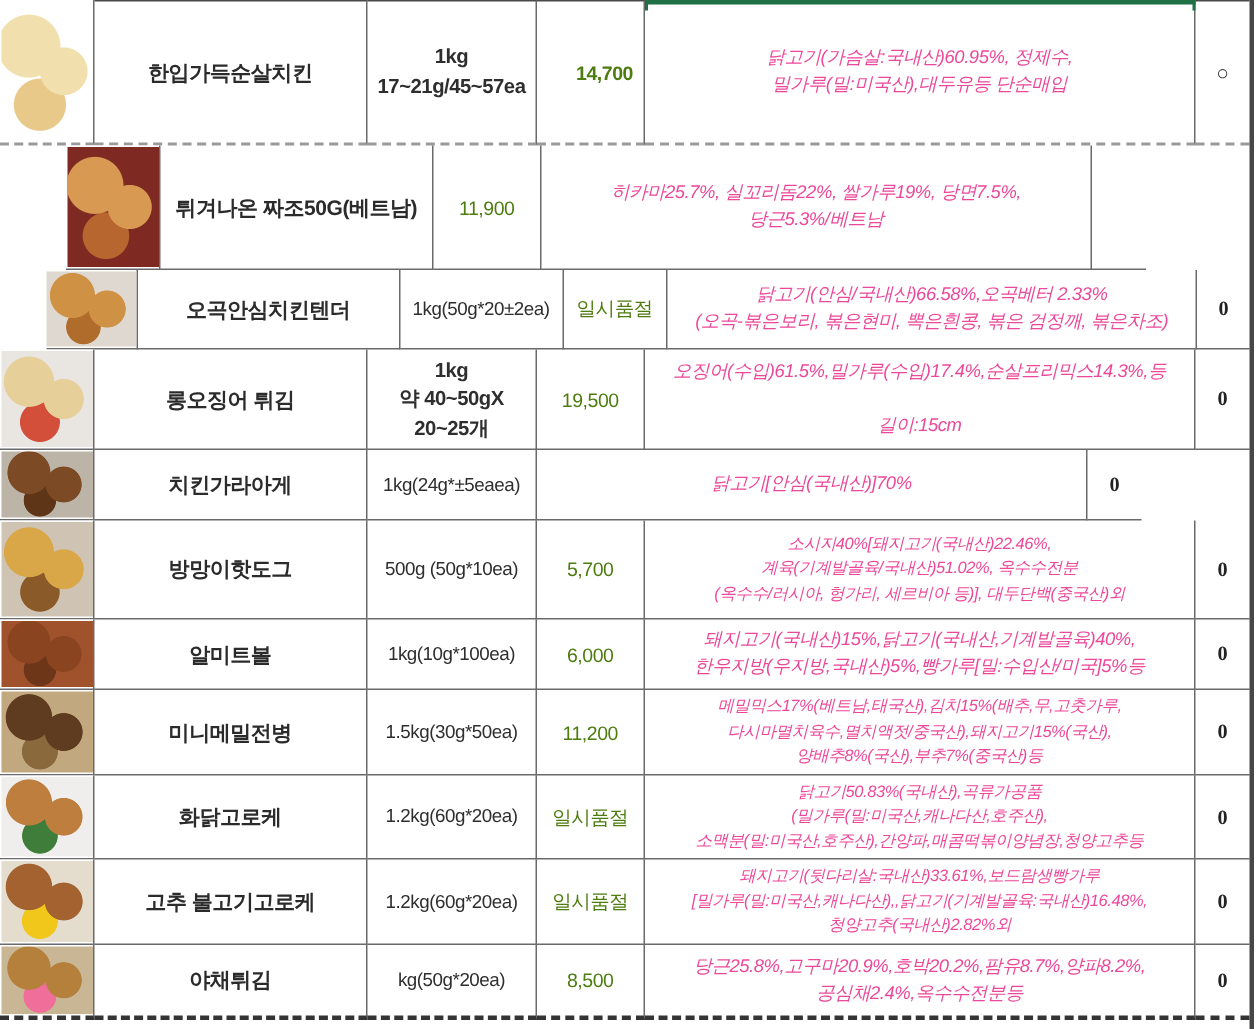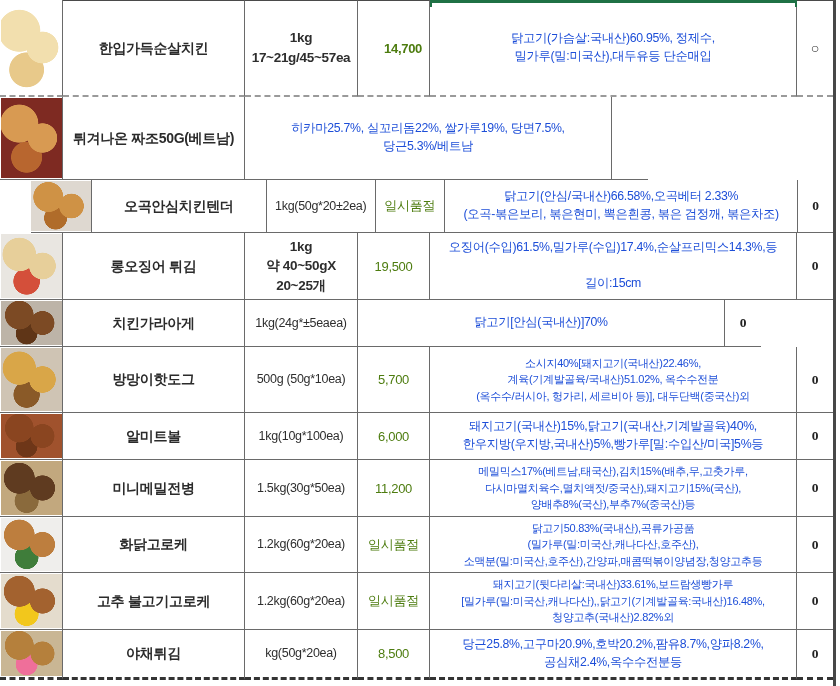--- a/index.html
+++ b/index.html
@@ -21,7 +21,7 @@
   .cell.price{width:72px;font-size:13px;color:#4d7c0f;letter-spacing:-0.3px;}
   .cell.price.bold{font-weight:bold;}
   .cell.price.right{align-items:flex-end;padding-right:7px;}
-  .cell.ing{width:367px;font-size:12.3px;line-height:1.45;color:#1d4ed8;letter-spacing:-0.3px;padding:0 3px;}
+  .cell.ing{width:367px;font-size:12.3px;line-height:1.45;color:#ec4899;letter-spacing:-0.3px;padding:0 3px;font-style:italic;}
   .cell.ing.small{font-size:11px;line-height:1.5;}
   .cell.status{width:36px;border-right:none;font-size:14px;color:#333;}
   .cell.status.zero{font-family:"Liberation Serif","DejaVu Serif",serif;font-weight:bold;font-size:13.5px;color:#222;}

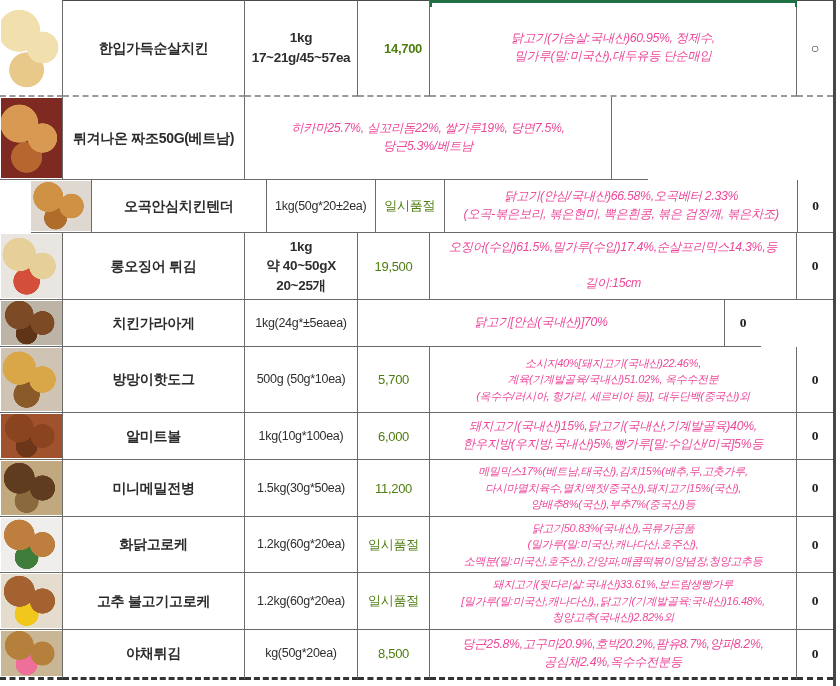--- a/index.html
+++ b/index.html
@@ -44,7 +44,7 @@
 밀가루(밀:미국산),대두유등 단순매입</div>
       <div class="cell status">○</div>
     </div>
-    <div class="row" style="height: 83px;">
+    <div class="row" style="height: 83px; padding-left: 44px;">
       <div class="cell photo"><div class="photo-img" style="background: radial-gradient(circle at 30% 32%, rgb(216, 154, 82) 0px, rgb(216, 154, 82) 27%, rgba(0, 0, 0, 0) 28%), radial-gradient(circle at 68% 50%, rgb(216, 154, 82) 0px, rgb(216, 154, 82) 25%, rgba(0, 0, 0, 0) 26%), radial-gradient(circle at 42% 74%, rgb(184, 102, 47) 0px, rgb(184, 102, 47) 22%, rgba(0, 0, 0, 0) 23%), linear-gradient(rgb(126, 42, 34), rgb(126, 42, 34));"></div></div>
       <div class="cell name">튀겨나온 짜조50G(베트남)</div>
       <div class="cell ing">히카마25.7%, 실꼬리돔22%, 쌀가루19%, 당면7.5%,

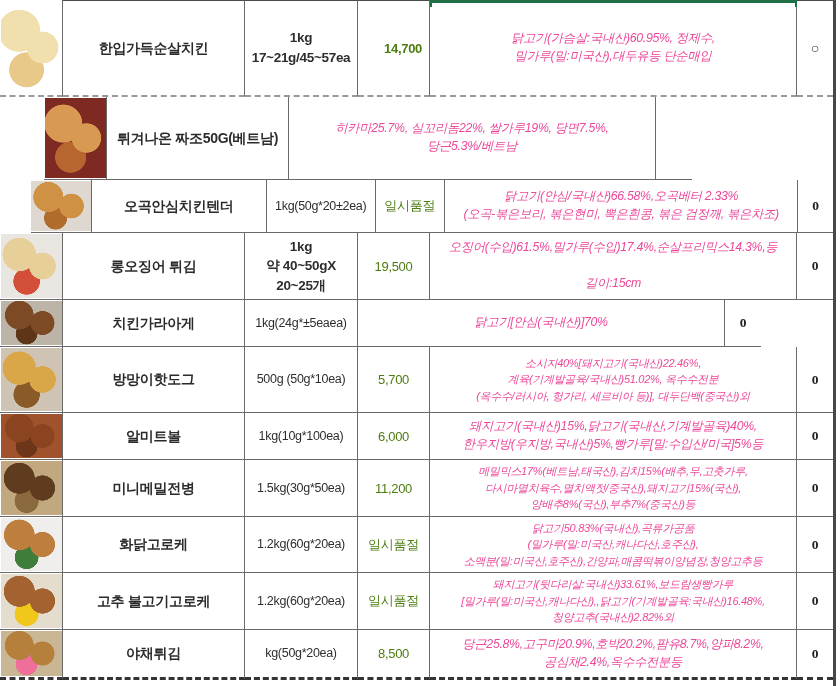--- a/index.html
+++ b/index.html
@@ -47,6 +47,7 @@
     <div class="row" style="height: 83px; padding-left: 44px;">
       <div class="cell photo"><div class="photo-img" style="background: radial-gradient(circle at 30% 32%, rgb(216, 154, 82) 0px, rgb(216, 154, 82) 27%, rgba(0, 0, 0, 0) 28%), radial-gradient(circle at 68% 50%, rgb(216, 154, 82) 0px, rgb(216, 154, 82) 25%, rgba(0, 0, 0, 0) 26%), radial-gradient(circle at 42% 74%, rgb(184, 102, 47) 0px, rgb(184, 102, 47) 22%, rgba(0, 0, 0, 0) 23%), linear-gradient(rgb(126, 42, 34), rgb(126, 42, 34));"></div></div>
       <div class="cell name">튀겨나온 짜조50G(베트남)</div>
+      <div class="cell price">11,900</div>
       <div class="cell ing">히카마25.7%, 실꼬리돔22%, 쌀가루19%, 당면7.5%,
 당근5.3%/베트남</div>
       <div class="cell status"></div>

